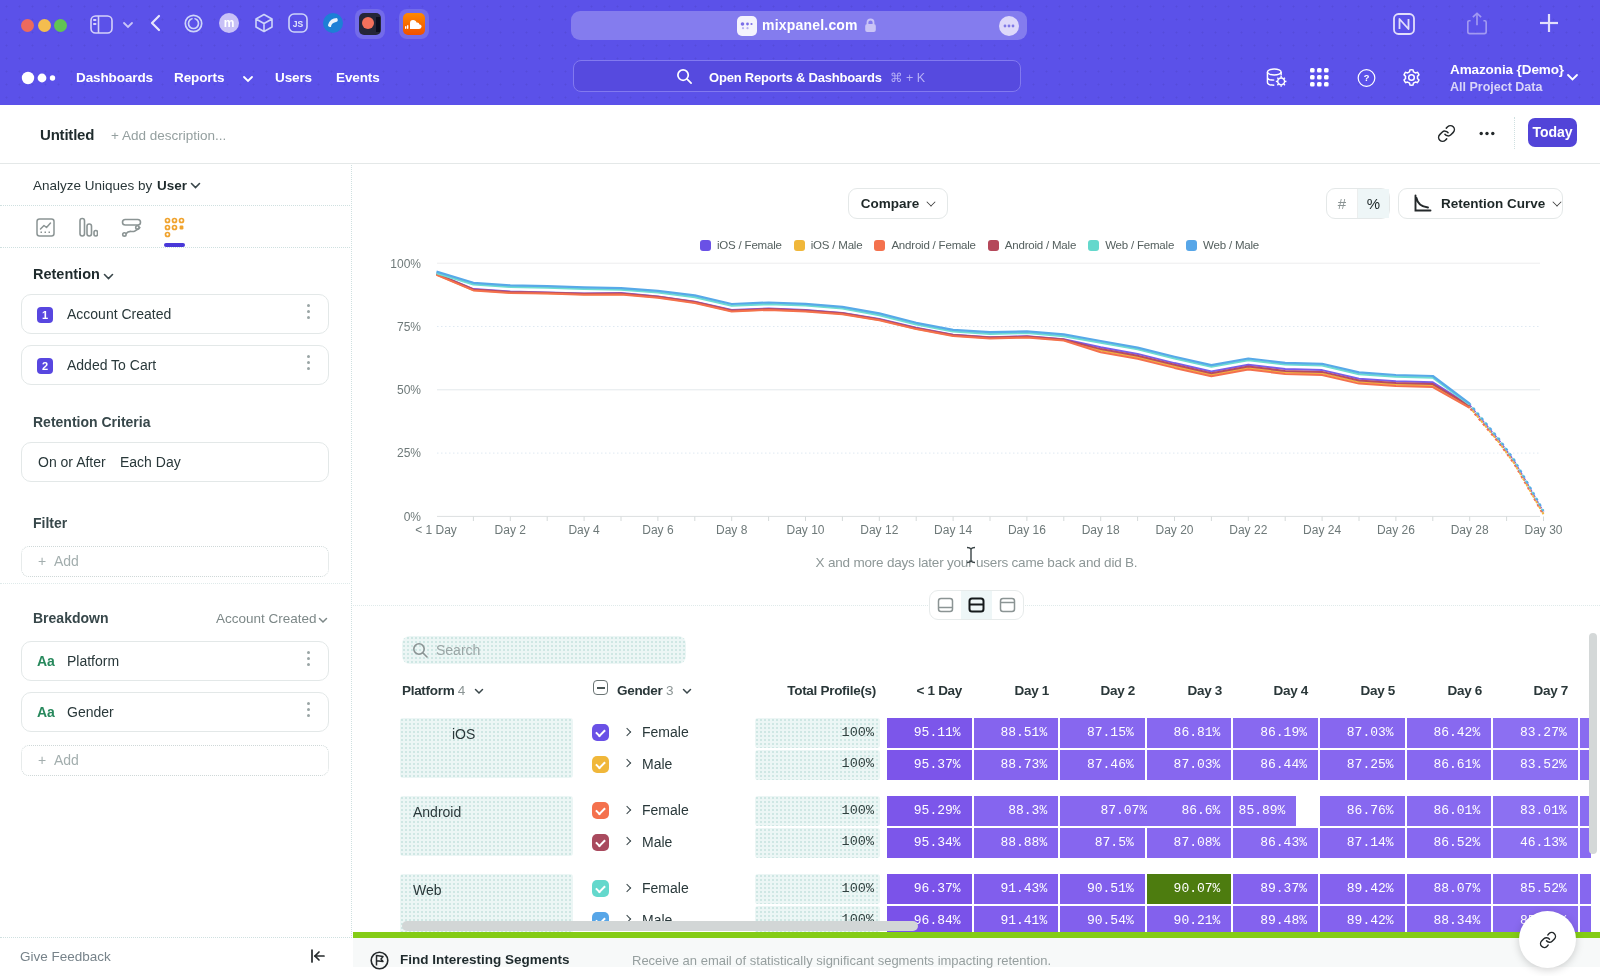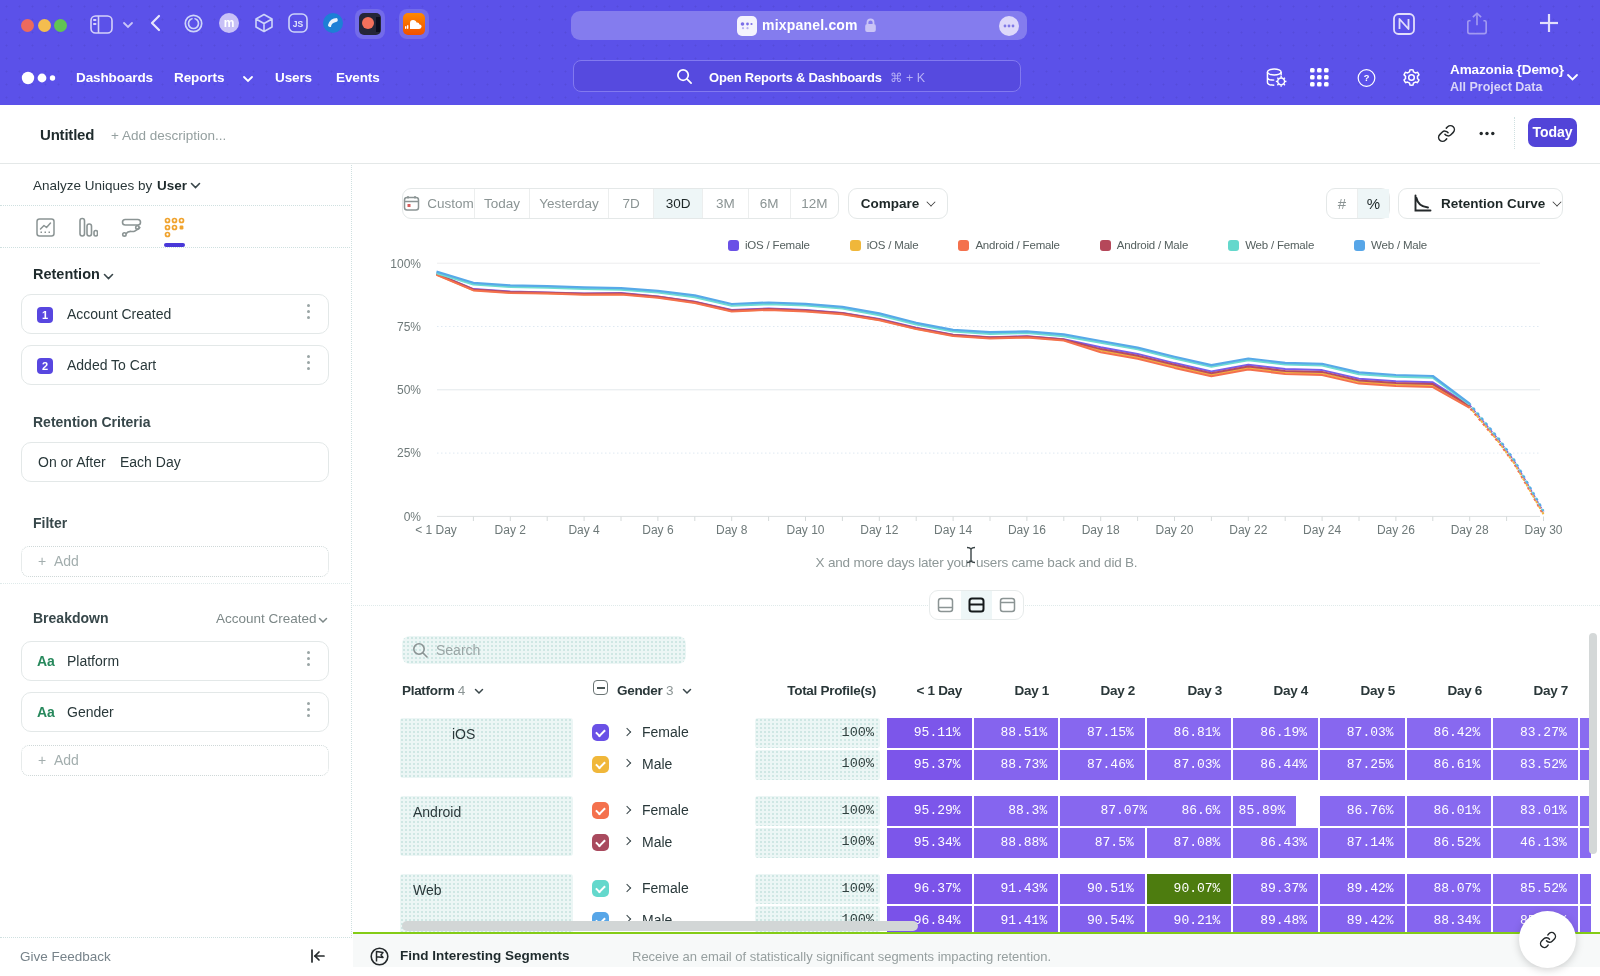--- a/index.html
+++ b/index.html
@@ -338,26 +338,6 @@
 </div>
 
 <div id="main">
- <div class="segGroup" style="left:49px;width:437px;">
-   <div class="seg" style="width:75px;"><svg width="17" height="17" viewBox="0 0 17 17" style="margin-right:7px;">
-          <g fill="none" stroke="#8b9494" stroke-width="1.5">
-            <rect x="1.5" y="2.5" width="14" height="12.5" rx="2.5"></rect>
-            <line x1="1.5" y1="6.5" x2="15.5" y2="6.5"></line>
-            <rect x="4.5" y="9" width="3" height="3" fill="#d85c5c" stroke="none"></rect>
-          </g>
-          <g stroke="#8b9494" stroke-width="1.5">
-            <line x1="5" y1="1" x2="5" y2="3.5"></line>
-            <line x1="12" y1="1" x2="12" y2="3.5"></line>
-          </g>
-        </svg>Custom</div>
-   <div class="seg" style="width:57px;">Today</div>
-   <div class="seg" style="width:82px;">Yesterday</div>
-   <div class="seg" style="width:47px;">7D</div>
-   <div class="seg on" style="width:51px;">30D</div>
-   <div class="seg" style="width:47px;">3M</div>
-   <div class="seg" style="width:44px;">6M</div>
-   <div class="seg" style="width:49px;">12M</div>
- </div>
  <div class="btn" style="left:495px;width:100px;justify-content:center;font-weight:700;">Compare<span class="chev" style="color:#333;"></span></div>
  <div class="segGroup" style="left:973px;width:64px;">
    <div class="seg" style="width:31px;color:#8b9494;font-size:15px;">#</div>

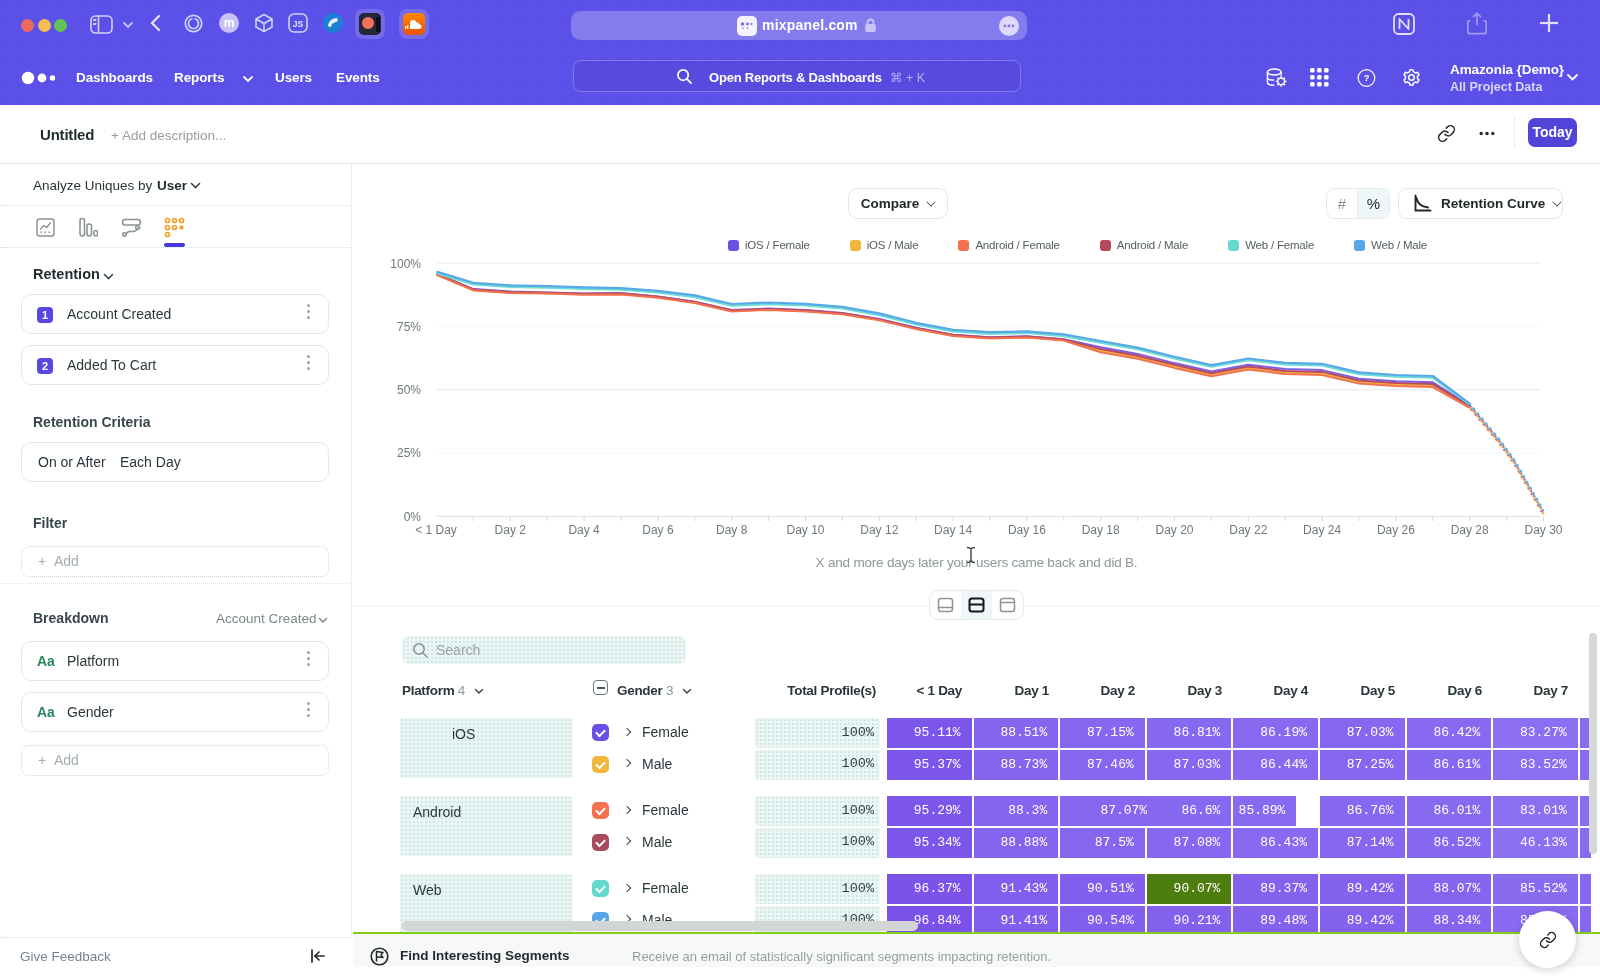--- a/index.html
+++ b/index.html
@@ -37,7 +37,7 @@
 .btn { position:absolute; top:23px; height:31px; border:1px solid #e4e8e8; border-radius:9px; background:#fff; color:#1d2727; font-size:13.5px; display:flex; align-items:center; white-space:nowrap; }
 .chev { display:inline-block; width:8px; height:8px; border-right:1.5px solid currentColor; border-bottom:1.5px solid currentColor; transform:rotate(45deg) scale(.8); margin-left:8px; margin-top:-4px; }
 .legend { position:absolute; top:74px; height:12px; display:flex; font-size:11.5px; letter-spacing:-0.2px; color:#55605f; }
-.leg { display:flex; align-items:center; margin-right:12px; white-space:nowrap;margin-left:28px; }
+.leg { display:flex; align-items:center; margin-right:12px; white-space:nowrap; }
 .leg i { width:11px; height:11px; border-radius:3px; margin-right:6px; }
 .caption { position:absolute; left:0; top:390px; width:1247px; text-align:center; color:#8d9797; font-size:13.5px; letter-spacing:-0.2px; }
 .toggleWrap { position:absolute; left:576px; top:425px; border:1px solid #e7ebeb; background:#fff; border-radius:9px; height:30px; display:flex; }

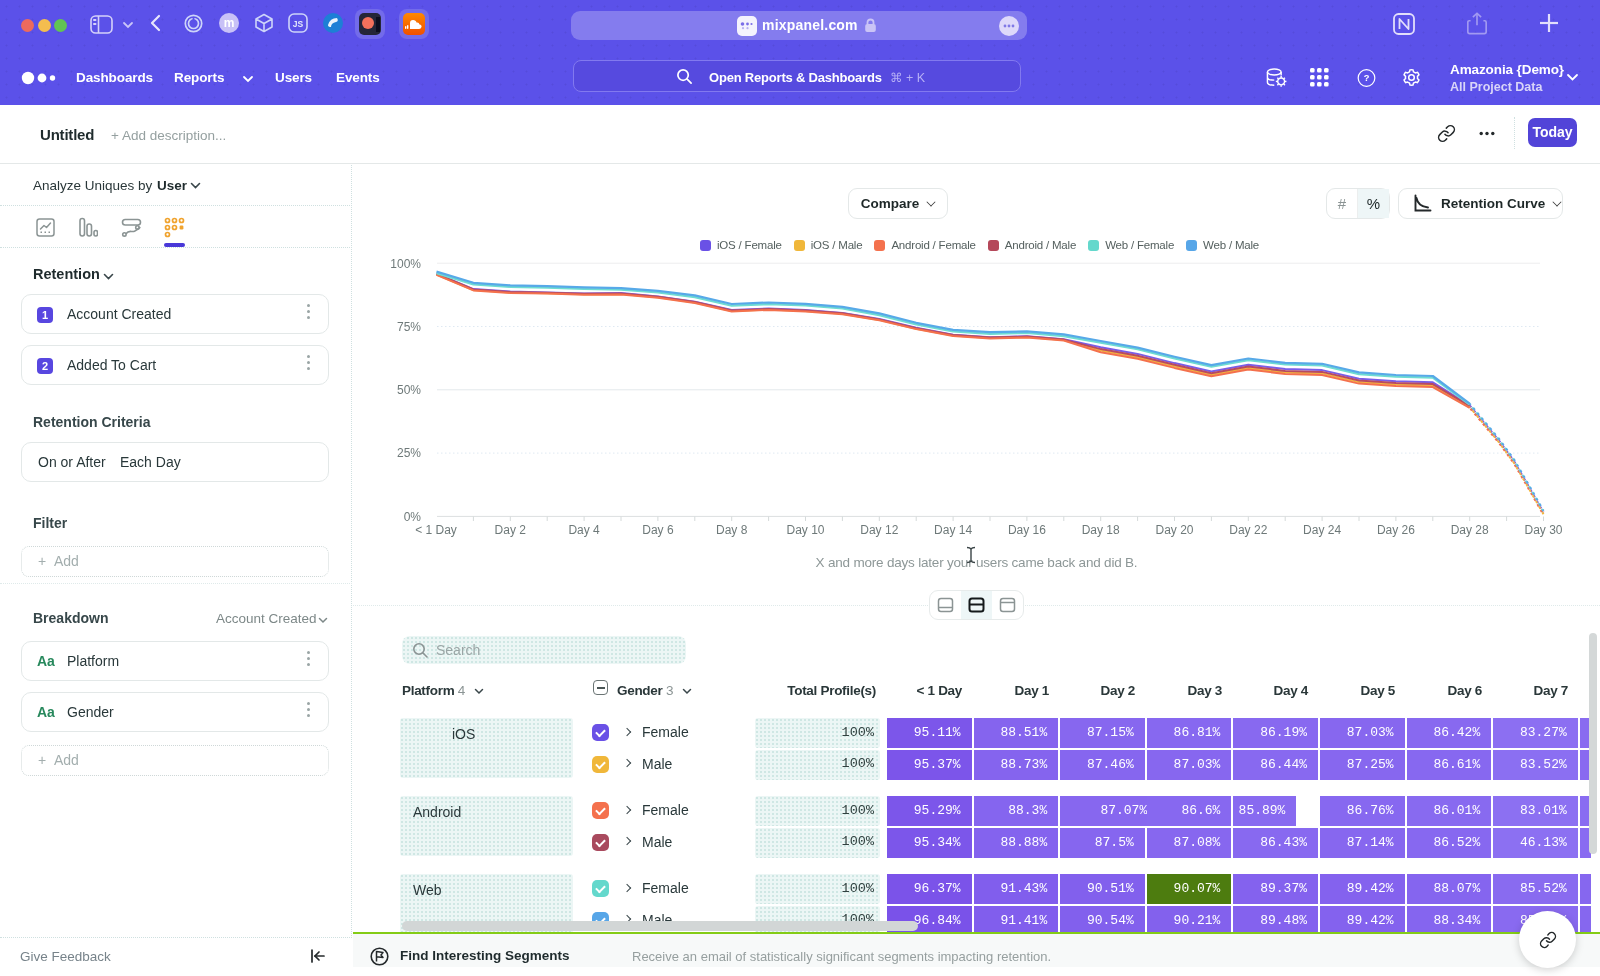--- a/index.html
+++ b/index.html
@@ -52,7 +52,7 @@
 .rowname { position:absolute; font-size:14px; color:#29383a; }
 .platname { position:absolute; font-size:14px; color:#29383a; }
 
-#botbar { position:absolute; left:353px; top:932px; width:1247px; height:35px; background:#f7f9f9; border-top:2px solid #84cc16; }
+#botbar { position:absolute; left:353px; top:932px; width:1247px; height:35px; background:#f7f9f9; border-top:6px solid #84cc16; }
 #sidebot { position:absolute; left:0; top:937px; width:352px; height:39px; background:#fff; border-top:1px dotted #cfe0e0; }
 #fab { position:absolute; left:1519px; top:911px; width:57px; height:57px; background:#fff; border-radius:50%; box-shadow:0 2px 8px rgba(0,0,0,.18); }
 </style></head>

